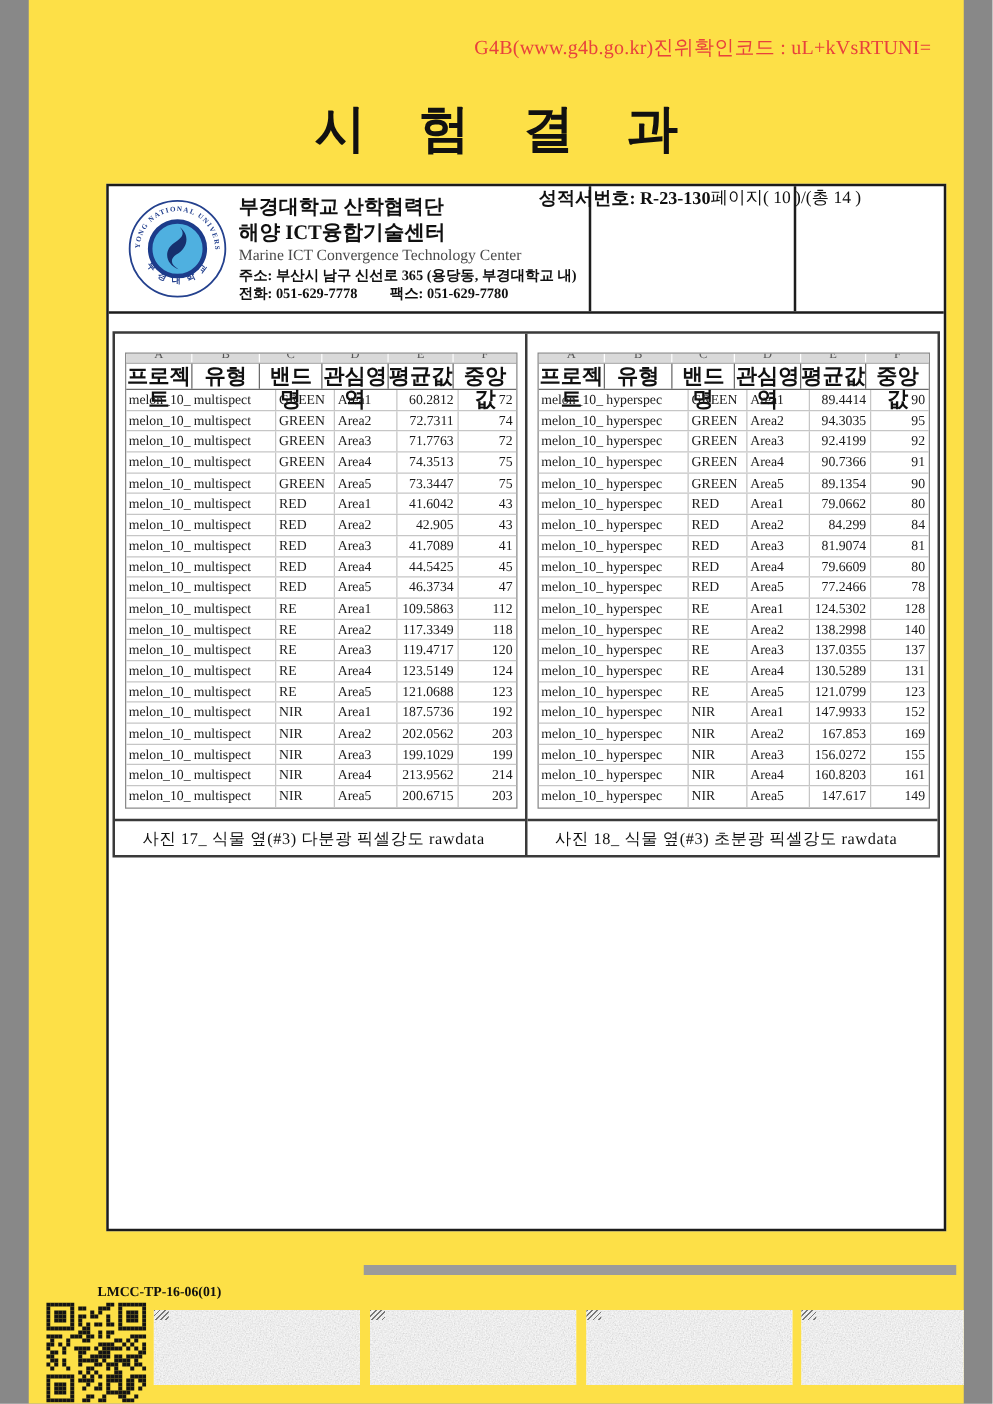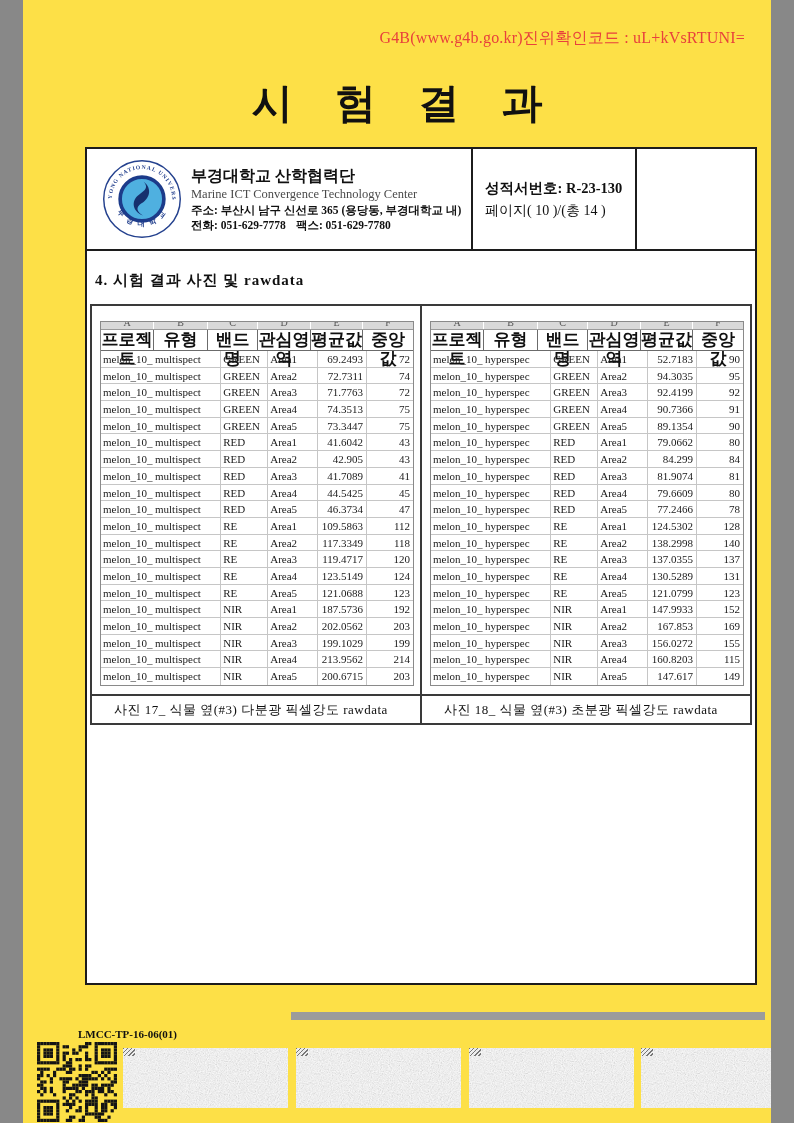--- a/index.html
+++ b/index.html
@@ -15,7 +15,7 @@
 
   .head-row { display:flex; height:102px; border-bottom:2px solid #1c1c1c; }
   .head-left { width:386px; border-right:2px solid #1c1c1c; display:flex; align-items:center; padding-left:14px; }
-  .head-mid { width:164px; border-right:2px solid #1c1c1c; display:flex; flex-direction:column; justify-content:center; padding-left:12px; }
+  .head-mid { width:164px; border-right:2px solid #1c1c1c; display:flex; flex-direction:row; justify-content:center; padding-left:12px; }
   .head-right { flex:1; }
 
   .logo { width:82px; height:82px; flex:0 0 82px; }

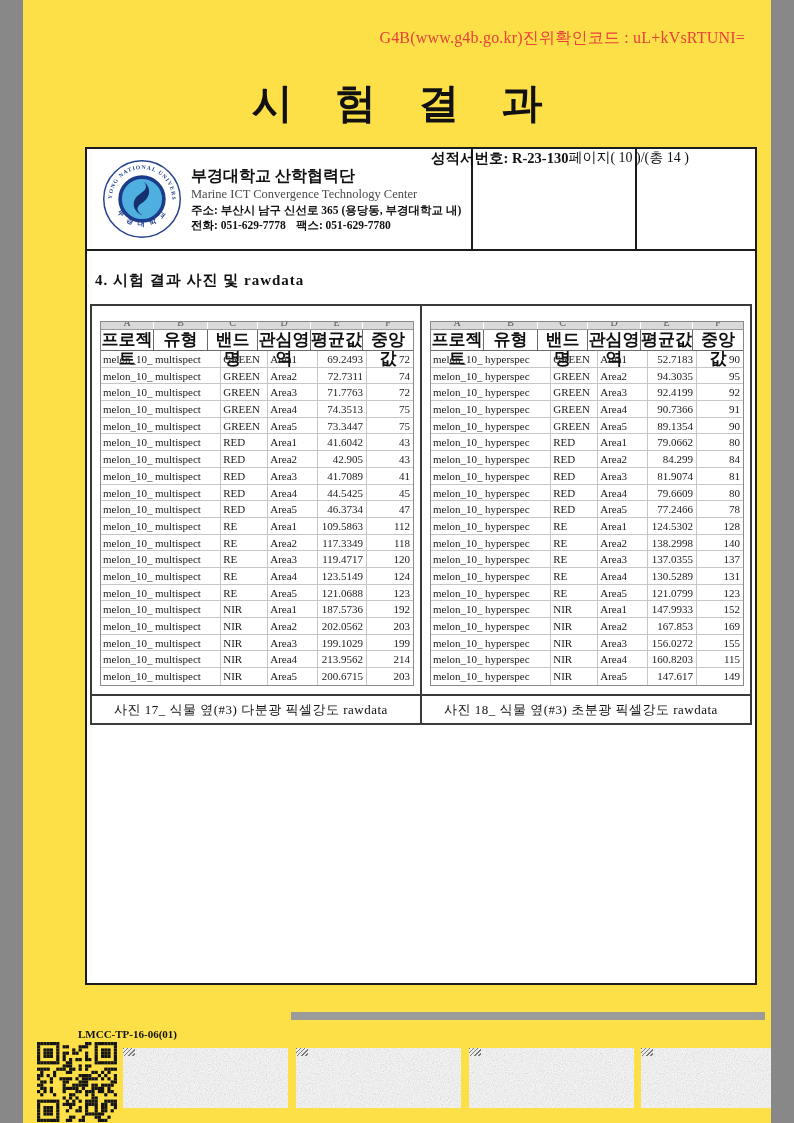--- a/index.html
+++ b/index.html
@@ -102,6 +102,7 @@
         </svg>
         <div class="org-block">
           <div class="org-kr1">부경대학교 산학협력단</div>
+          <div class="org-kr2">해양 ICT융합기술센터</div>
           <div class="org-en">Marine ICT Convergence Technology Center</div>
           <div class="org-addr">주소: 부산시 남구 신선로 365 (용당동, 부경대학교 내)</div>
           <div class="org-tel">

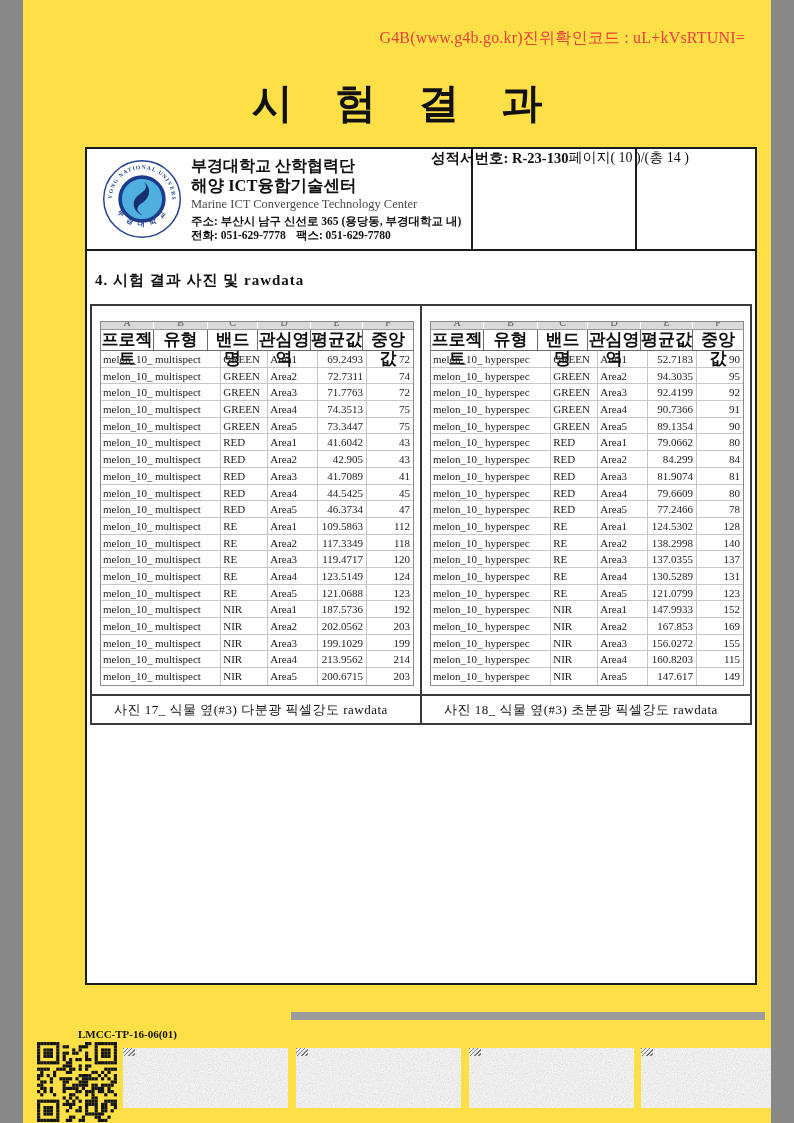--- a/index.html
+++ b/index.html
@@ -24,7 +24,7 @@
   .org-kr2 { font-size:16.5px; font-weight:bold; color:#101010; }
   .org-en  { font-size:12.5px; color:#4a4a4a; margin:1px 0; }
   .org-addr { font-size:11.5px; font-weight:bold; color:#101010; }
-  .org-tel  { font-size:11.5px; font-weight:bold; color:#101010; display:flex; gap:10px; }
+  .org-tel  { font-size:11.5px; font-weight:bold; color:#101010; display:flex; gap:26px; }
 
   .report-no { font-size:14.5px; font-weight:bold; color:#101010; margin-bottom:4px; white-space:nowrap; }
   .page-no   { font-size:14px; color:#101010; white-space:nowrap; }

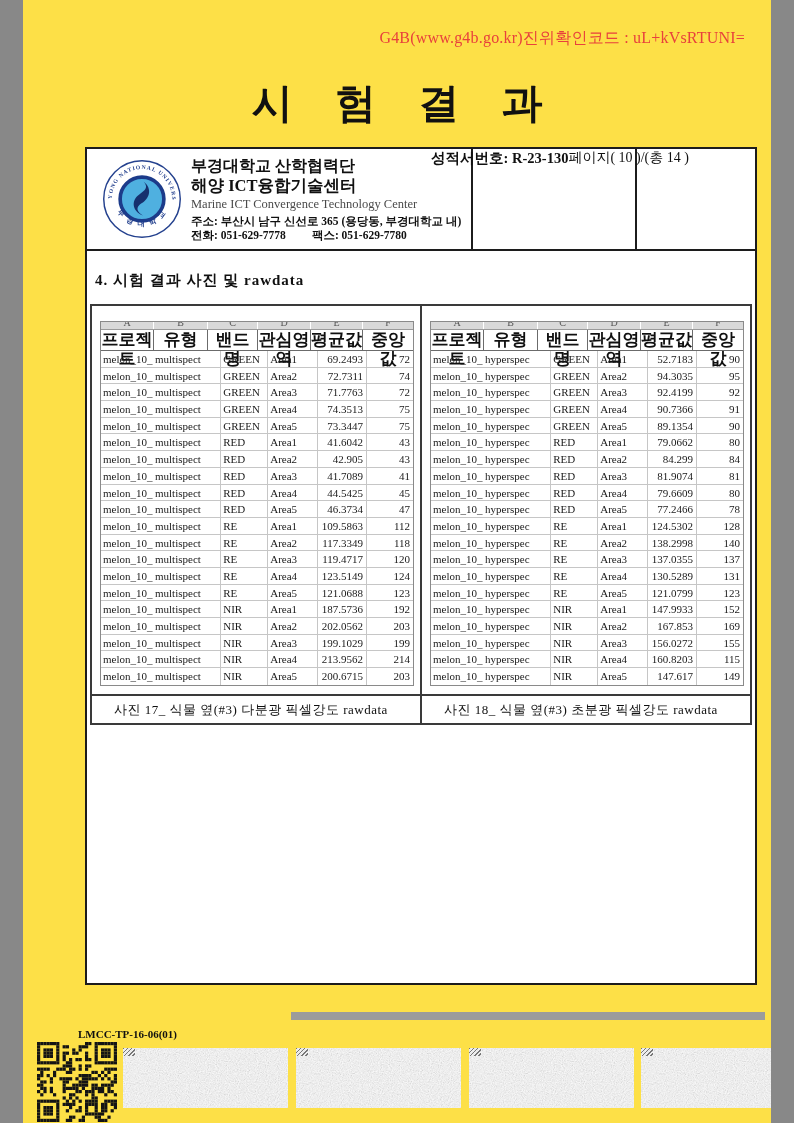--- a/index.html
+++ b/index.html
@@ -118,7 +118,6 @@
       <div class="head-right"></div>
     </div>
 
-    <div class="section-title">4. 시험 결과 사진 및 rawdata</div>
 
     <div class="dual-table">
       <div class="dt-cell first">

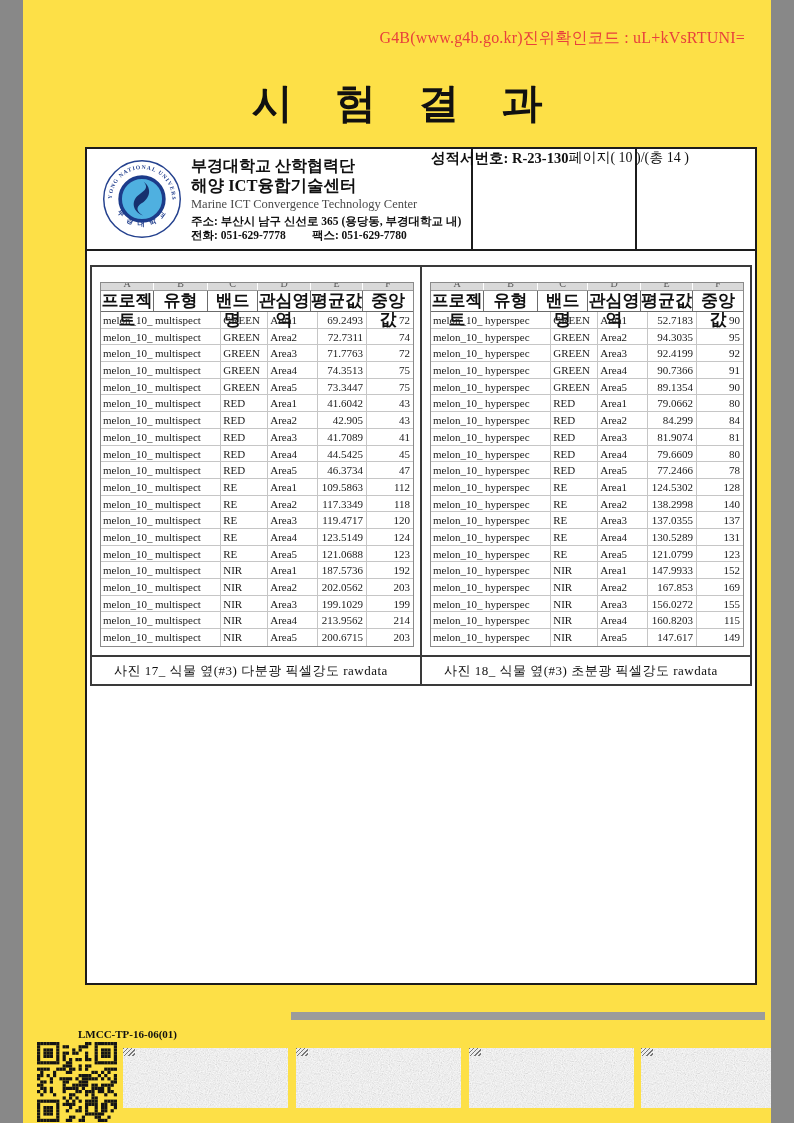--- a/index.html
+++ b/index.html
@@ -156,7 +156,7 @@
                   <div class="cell-ab"><span class="proj">melon_10_</span><span>multispect</span></div>
                   <div class="cell cc0">GREEN</div>
                   <div class="cell cc1">Area1</div>
-                  <div class="cell cc2">69.2493</div>
+                  <div class="cell cc2">60.2812</div>
                   <div class="cell cc3">72</div>
                 </div>
                 <div class="data-row">

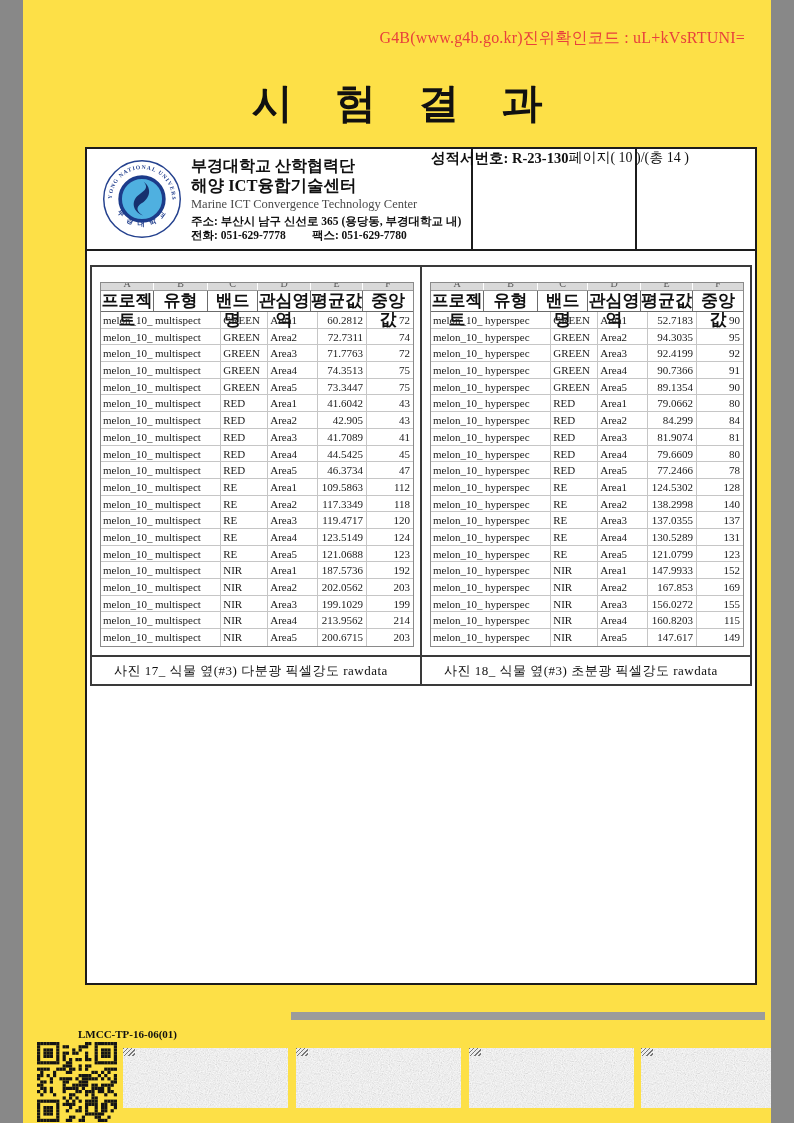--- a/index.html
+++ b/index.html
@@ -333,7 +333,7 @@
                   <div class="cell-ab"><span class="proj">melon_10_</span><span>hyperspec</span></div>
                   <div class="cell cc0">GREEN</div>
                   <div class="cell cc1">Area1</div>
-                  <div class="cell cc2">52.7183</div>
+                  <div class="cell cc2">89.4414</div>
                   <div class="cell cc3">90</div>
                 </div>
                 <div class="data-row">

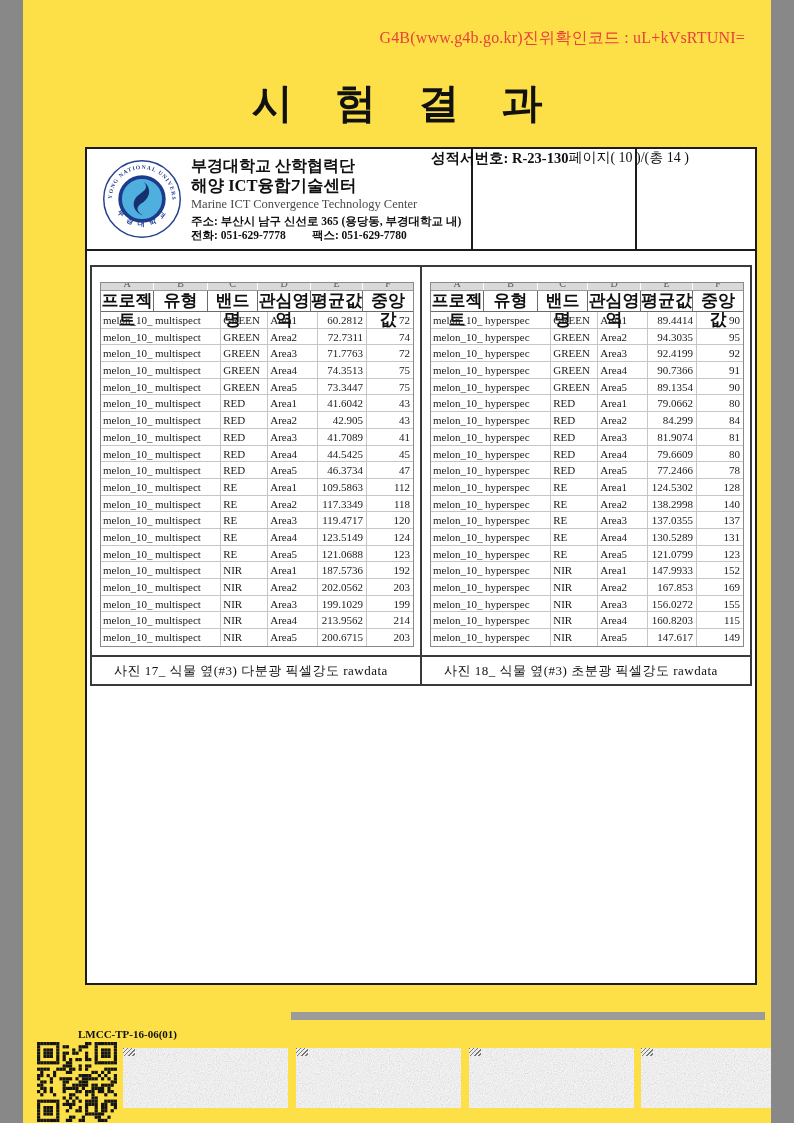--- a/index.html
+++ b/index.html
@@ -460,7 +460,7 @@
                   <div class="cell cc0">NIR</div>
                   <div class="cell cc1">Area4</div>
                   <div class="cell cc2">160.8203</div>
-                  <div class="cell cc3">115</div>
+                  <div class="cell cc3">161</div>
                 </div>
                 <div class="data-row">
                   <div class="cell-ab"><span class="proj">melon_10_</span><span>hyperspec</span></div>

